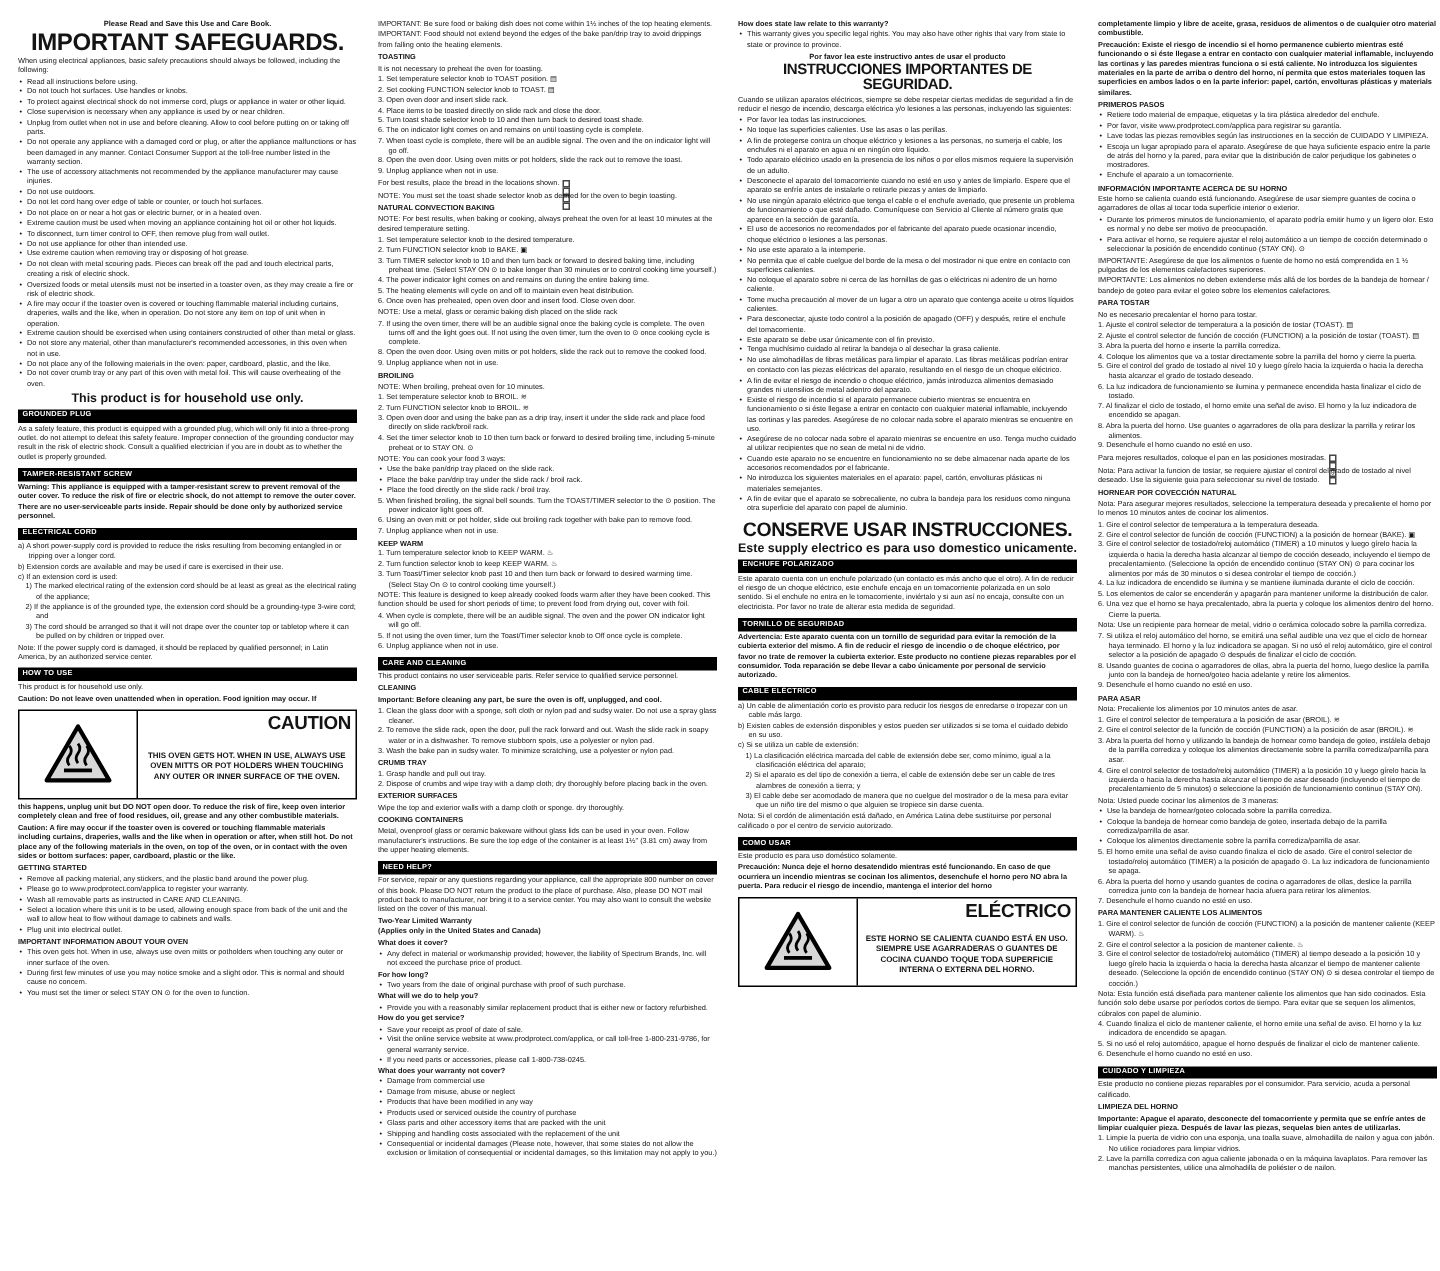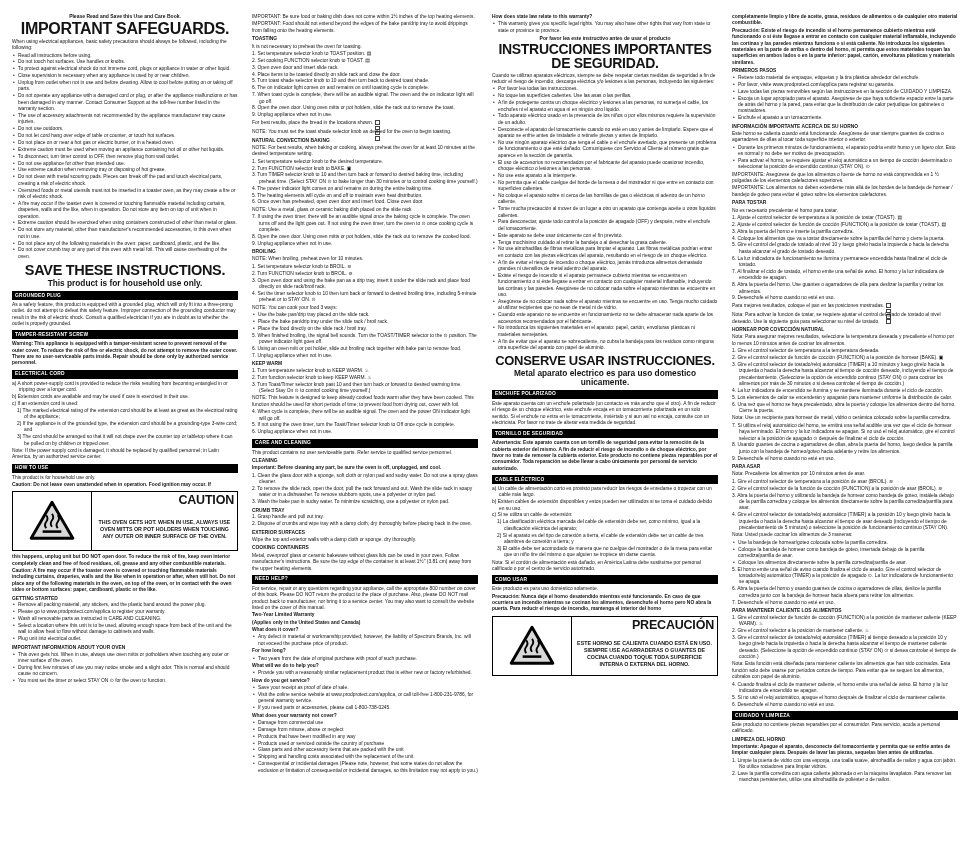--- a/index.html
+++ b/index.html
@@ -10,7 +10,7 @@
   .col{width:226px;flex:0 0 226px;overflow:hidden;}
   .hsmall{font-size:5px;font-weight:bold;text-align:center;margin:0 0 1px;}
   .h1{font-size:16px;font-weight:bold;text-align:center;line-height:1.02;margin:1px 0 2px;letter-spacing:-0.3px;}
-  .h1.sm{font-size:14px;}
+  .h1.sm{font-size:10px;}
   .h2{font-size:14.5px;font-weight:bold;text-align:center;line-height:1.02;margin:3px 0 1px;letter-spacing:-0.3px;}
   .h2.sm{font-size:13px;}
   .h3{font-size:8.3px;font-weight:bold;text-align:center;margin:0 0 3px;line-height:1.1;}

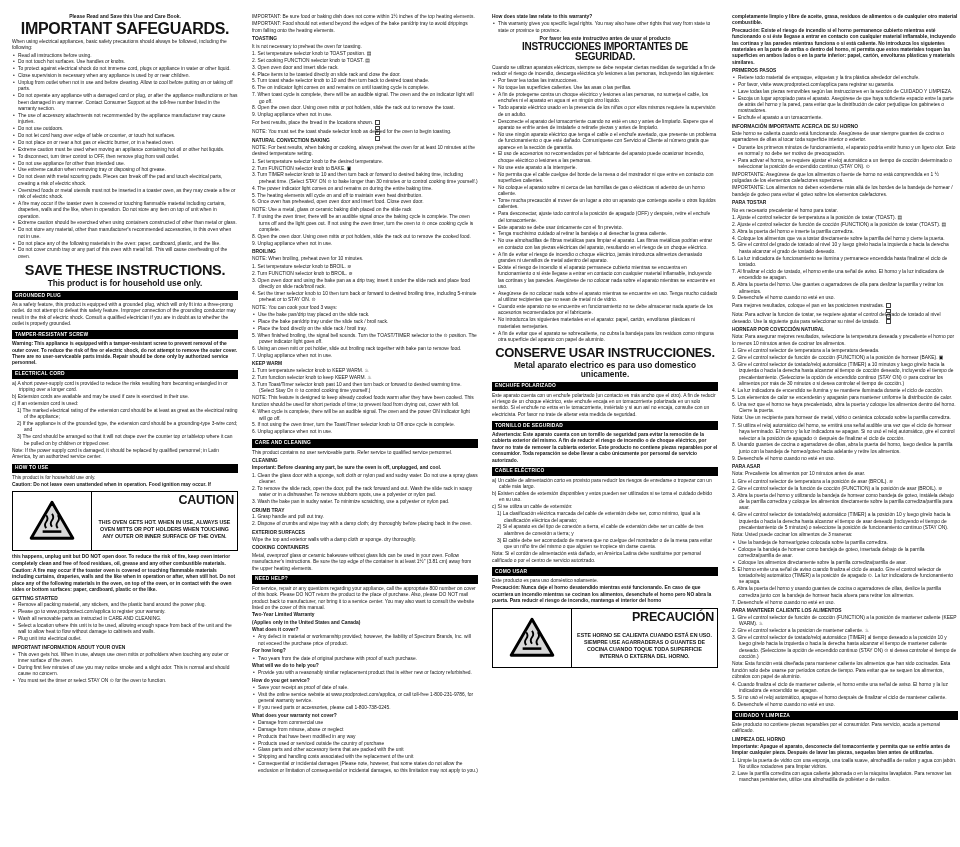--- a/index.html
+++ b/index.html
@@ -63,7 +63,6 @@
         <div class="li">Do not place any of the following materials in the oven: paper, cardboard, plastic, and the like.</div>
         <div class="li">Do not cover crumb tray or any part of this oven with metal foil. This will cause overheating of the oven.</div>
       </div>
-      <div class="h2">SAVE THESE INSTRUCTIONS.</div>
       <div class="h3">This product is for household use only.</div>
       <div class="bar">GROUNDED PLUG</div>
       <div class="p">As a safety feature, this product is equipped with a grounded plug, which will only fit into a three-prong outlet. do not attempt to defeat this safety feature. Improper connection of the grounding conductor may result in the risk of electric shock. Consult a qualified electrician if you are in doubt as to whether the outlet is properly grounded.</div>

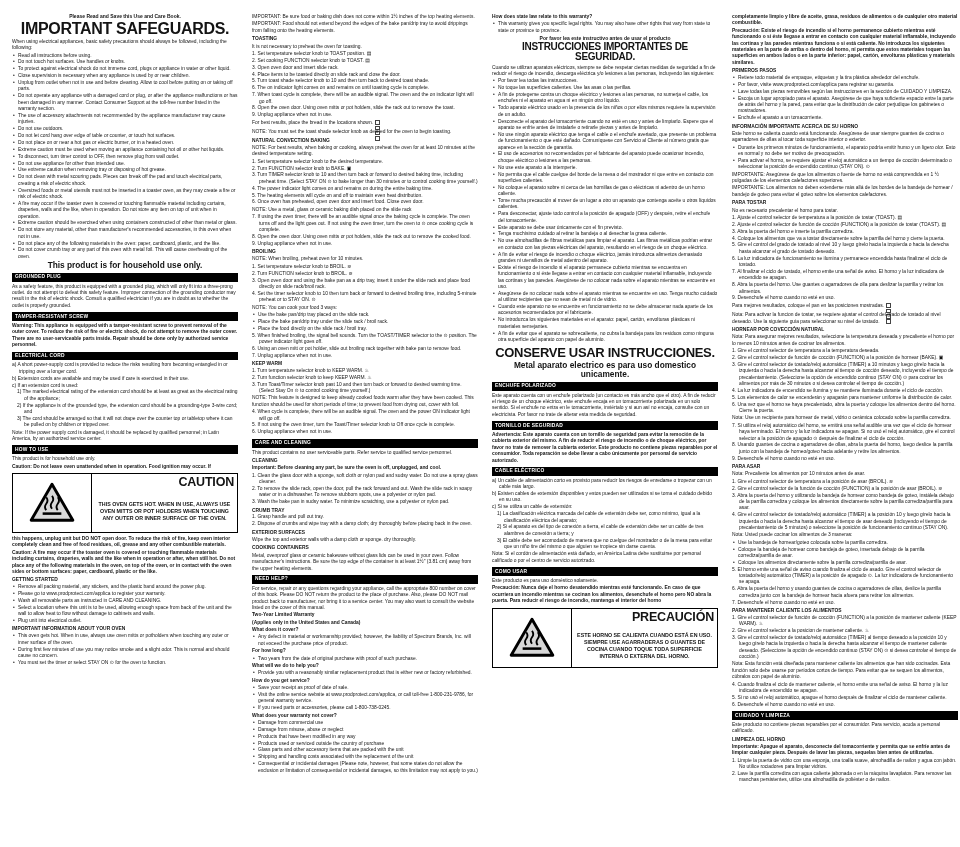--- a/index.html
+++ b/index.html
@@ -267,7 +267,7 @@
         <div class="li">A fin de evitar que el aparato se sobrecaliente, no cubra la bandeja para los residuos como ninguna otra superficie del aparato con papel de aluminio.</div>
       </div>
       <div class="h2 sm">CONSERVE USAR INSTRUCCIONES.</div>
-      <div class="h3">Metal aparato electrico es para uso domestico unicamente.</div>
+      <div class="h3">Este supply electrico es para uso domestico unicamente.</div>
       <div class="bar">ENCHUFE POLARIZADO</div>
       <div class="p">Este aparato cuenta con un enchufe polarizado (un contacto es más ancho que el otro). A fin de reducir el riesgo de un choque eléctrico, este enchufe encaja en un tomacorriente polarizada en un solo sentido. Si el enchufe no entra en le tomacorriente, inviértalo y si aun así no encaja, consulte con un electricista. Por favor no trate de alterar esta medida de seguridad.</div>
       <div class="bar">TORNILLO DE SEGURIDAD</div>

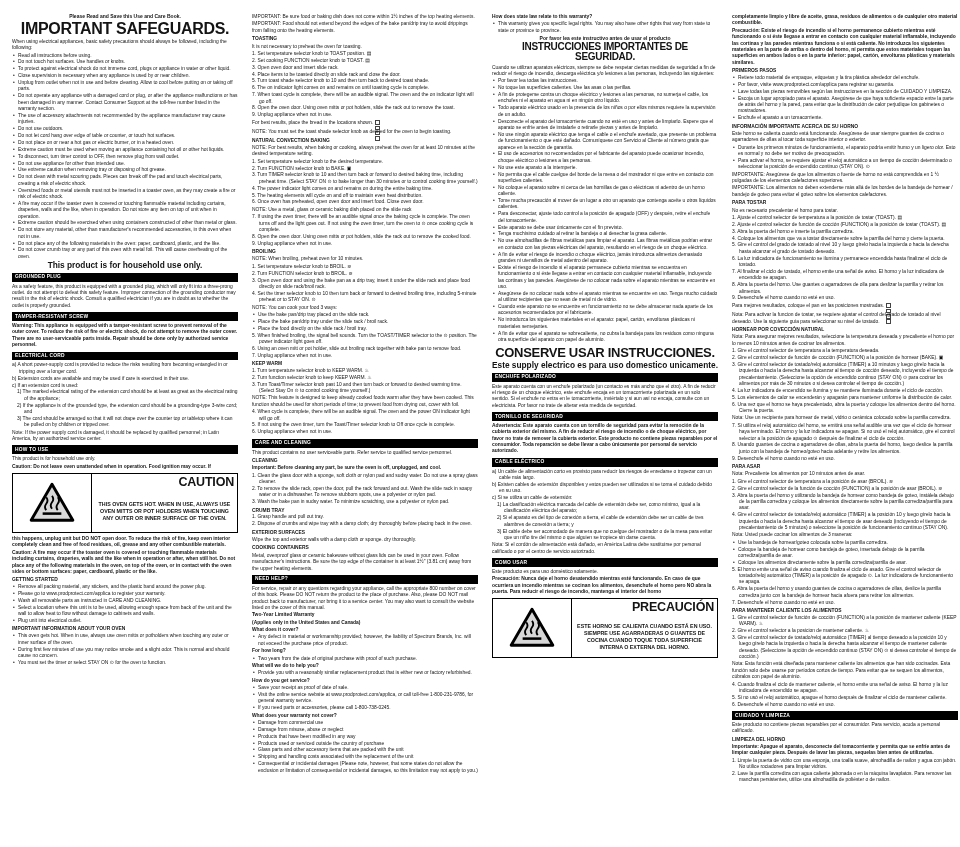--- a/index.html
+++ b/index.html
@@ -296,7 +296,7 @@
           </svg>
         </div>
         <div class="cbody">
-          <div class="ctitle">PRECAUCIÓN</div>
+          <div class="ctitle">ELÉCTRICO</div>
           <hr class="crule">
           <div class="ctext">ESTE HORNO SE CALIENTA CUANDO ESTÁ EN USO. SIEMPRE USE AGARRADERAS O GUANTES DE COCINA CUANDO TOQUE TODA SUPERFICIE INTERNA O EXTERNA DEL HORNO.</div>
         </div>

